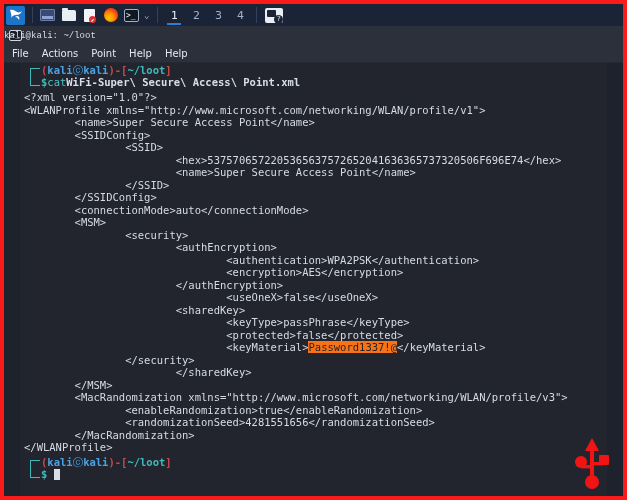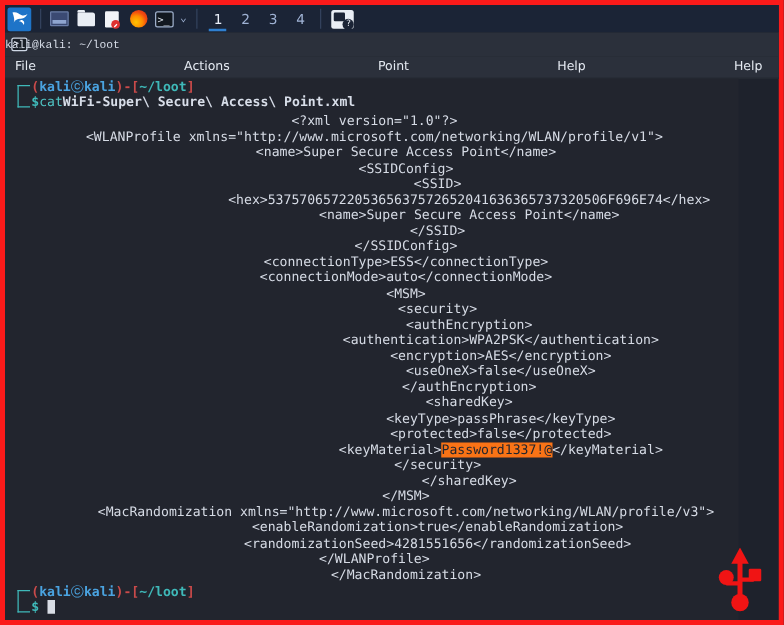--- a/index.html
+++ b/index.html
@@ -67,7 +67,6 @@
     position:absolute;left:0;top:41px;width:619px;height:18px;
     background:#2b303b;display:flex;align-items:center;box-sizing:border-box;padding-left:8px;
     border-bottom:1px solid #242932;
-    justify-content:space-between;
   }
   #menubar .mi{
     color:#e4e9f1;font-size:10px;margin-right:13px;

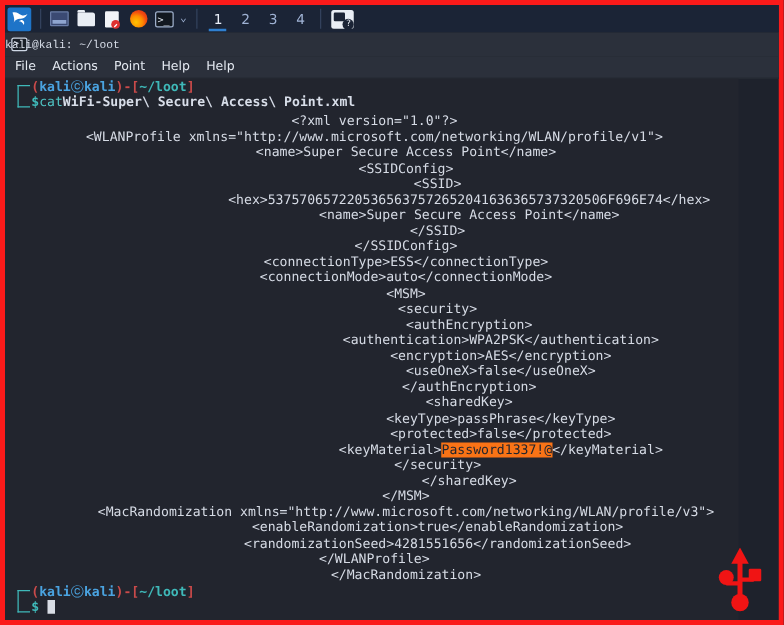--- a/index.html
+++ b/index.html
@@ -74,8 +74,8 @@
   }
   
   #term{
-    position:absolute;left:0;top:59px;width:587px;height:433px;
-    background:#22252e;overflow:hidden;box-sizing:border-box;padding:3px 0 0 4px;text-align:center;
+    position:absolute;left:16px;top:59px;width:587px;height:433px;
+    background:#22252e;overflow:hidden;box-sizing:border-box;padding:3px 0 0 4px;
   }
   .line{
     font-family:"DejaVu Sans Mono","Liberation Mono",monospace;

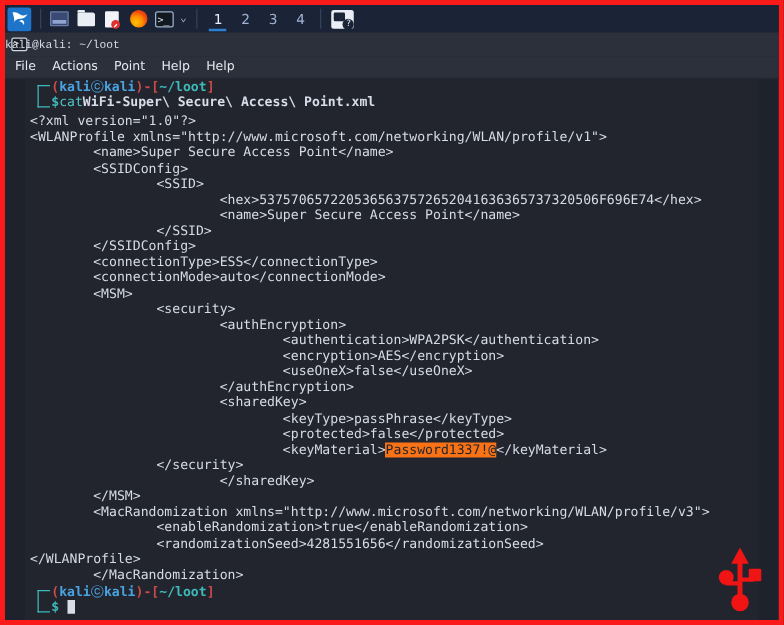--- a/index.html
+++ b/index.html
@@ -172,7 +172,6 @@
         <div class="line xmltxt">                        &lt;name&gt;Super Secure Access Point&lt;/name&gt;</div>
         <div class="line xmltxt">                &lt;/SSID&gt;</div>
         <div class="line xmltxt">        &lt;/SSIDConfig&gt;</div>
-        <div class="line xmltxt">        &lt;connectionType&gt;ESS&lt;/connectionType&gt;</div>
         <div class="line xmltxt">        &lt;connectionMode&gt;auto&lt;/connectionMode&gt;</div>
         <div class="line xmltxt">        &lt;MSM&gt;</div>
         <div class="line xmltxt">                &lt;security&gt;</div>

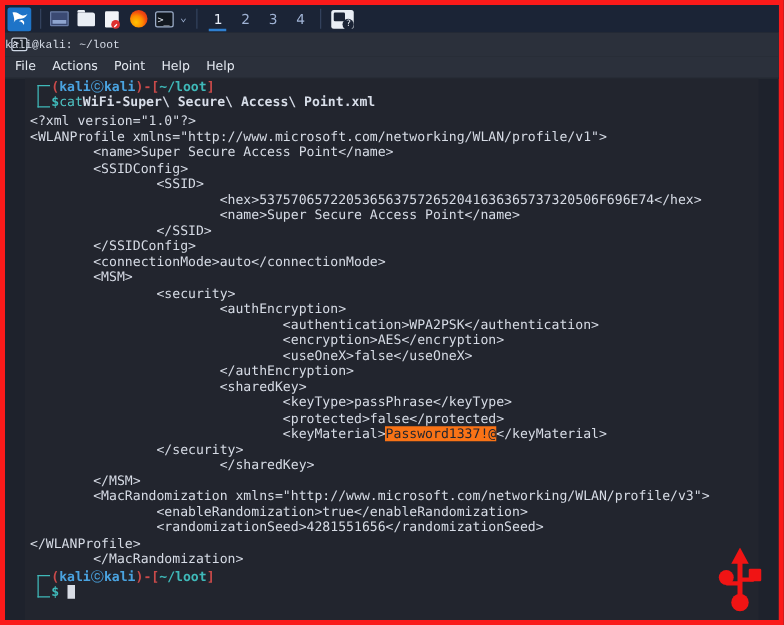--- a/index.html
+++ b/index.html
@@ -178,8 +178,8 @@
         <div class="line xmltxt">                        &lt;authEncryption&gt;</div>
         <div class="line xmltxt">                                &lt;authentication&gt;WPA2PSK&lt;/authentication&gt;</div>
         <div class="line xmltxt">                                &lt;encryption&gt;AES&lt;/encryption&gt;</div>
+        <div class="line xmltxt">                        &lt;/authEncryption&gt;</div>
         <div class="line xmltxt">                                &lt;useOneX&gt;false&lt;/useOneX&gt;</div>
-        <div class="line xmltxt">                        &lt;/authEncryption&gt;</div>
         <div class="line xmltxt">                        &lt;sharedKey&gt;</div>
         <div class="line xmltxt">                                &lt;keyType&gt;passPhrase&lt;/keyType&gt;</div>
         <div class="line xmltxt">                                &lt;protected&gt;false&lt;/protected&gt;</div>

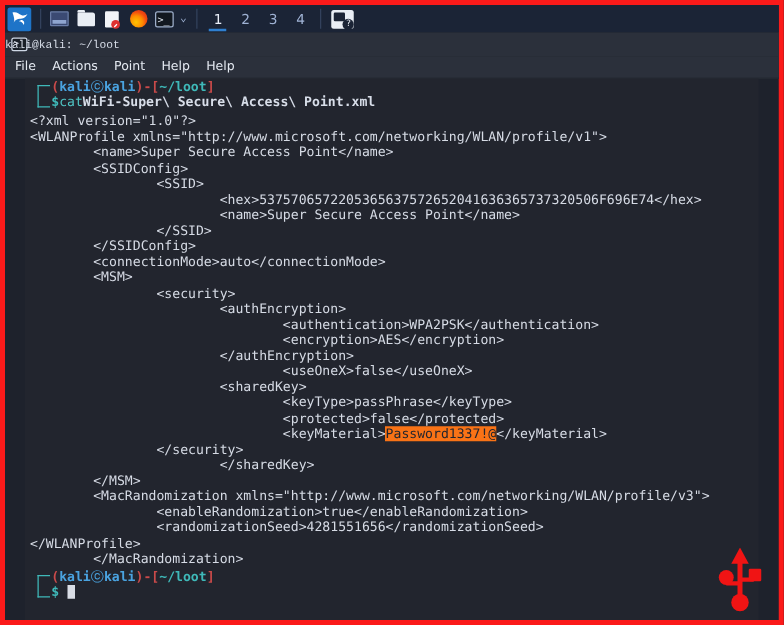--- a/index.html
+++ b/index.html
@@ -194,8 +194,8 @@
         <div class="line xmltxt">        &lt;MacRandomization xmlns="http://www.microsoft.com/networking/WLAN/profile/v3"&gt;</div>
         <div class="line xmltxt">                &lt;enableRandomization&gt;true&lt;/enableRandomization&gt;</div>
         <div class="line xmltxt">                &lt;randomizationSeed&gt;4281551656&lt;/randomizationSeed&gt;</div>
+        <div class="line xmltxt">        &lt;/MacRandomization&gt;</div>
         <div class="line xmltxt">&lt;/WLANProfile&gt;</div>
-        <div class="line xmltxt">        &lt;/MacRandomization&gt;</div>
       </div>
 
     <div class="promptbox" style="margin-top:4px;">

